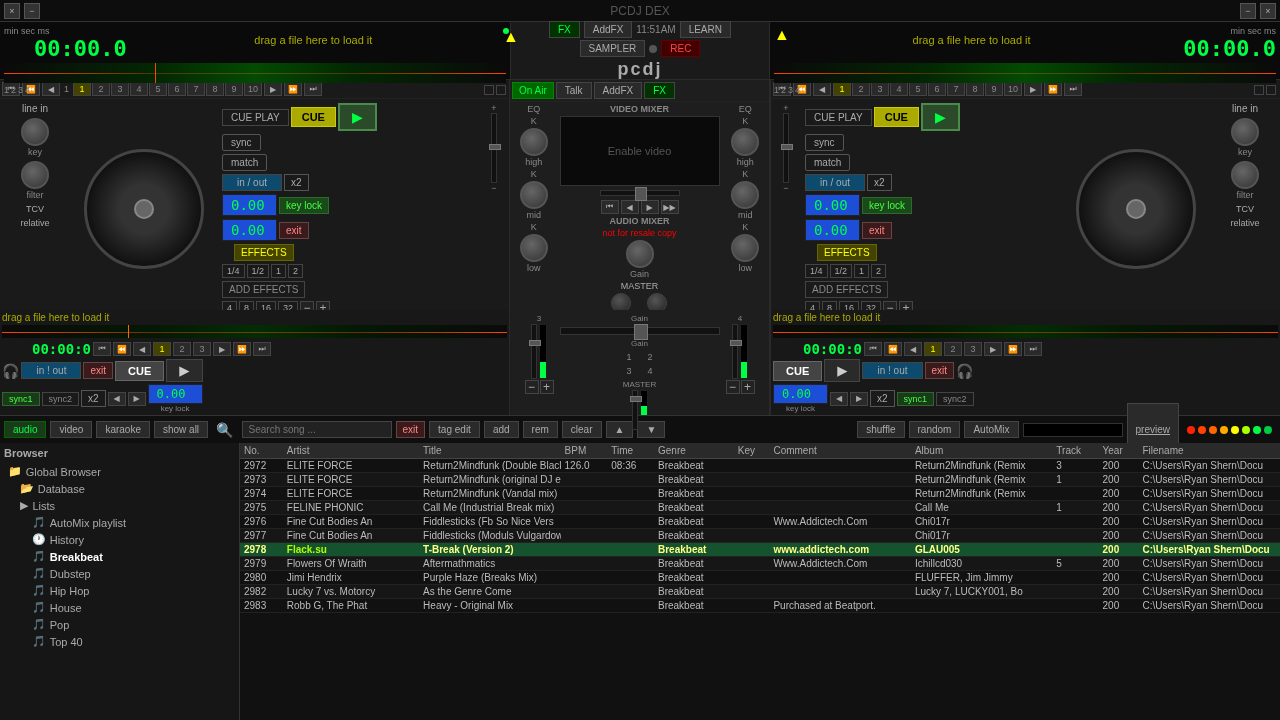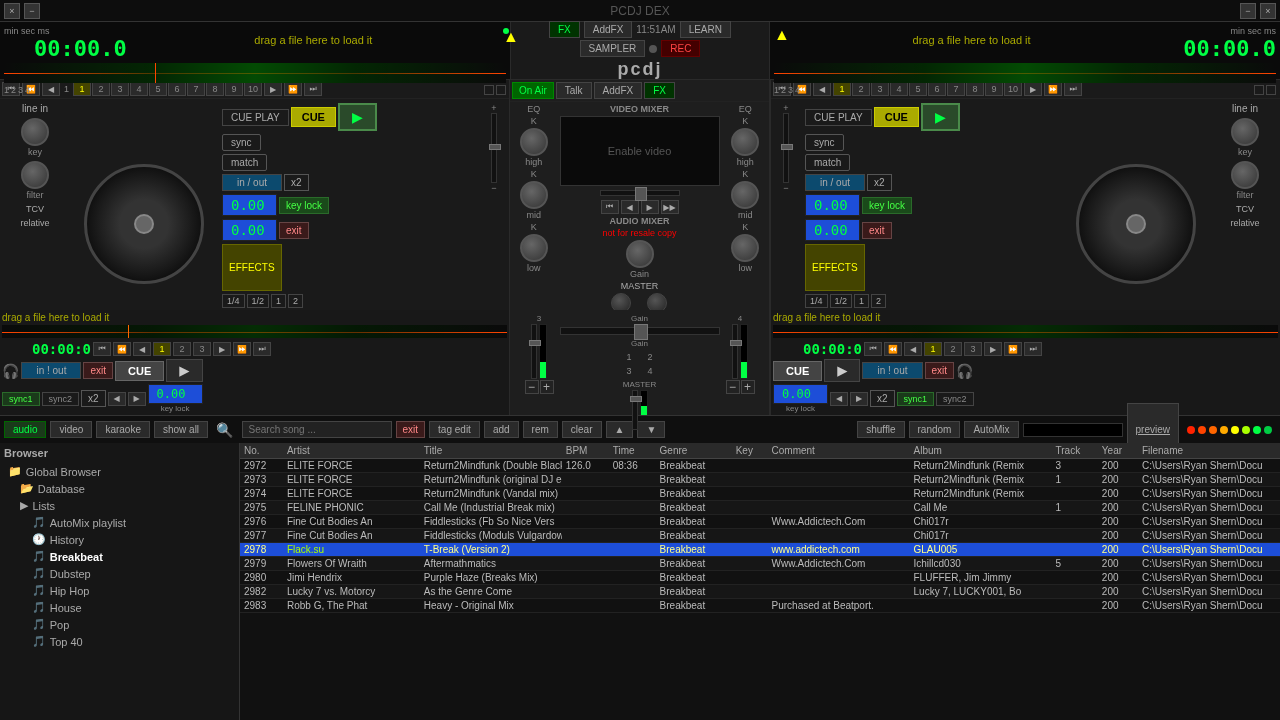--- a/index.html
+++ b/index.html
@@ -258,9 +258,10 @@
       background: #444400;
       border: 1px solid #666600;
       color: #ffff00;
-      padding: 17px 6px;
-      font-size: 10px;
-      cursor: pointer;
+      padding: 2px 6px;
+      font-size: 10px;
+      cursor: pointer;
+      margin-left: 12px;
     }
     .add-effects-btn {
       background: #1a1a1a;

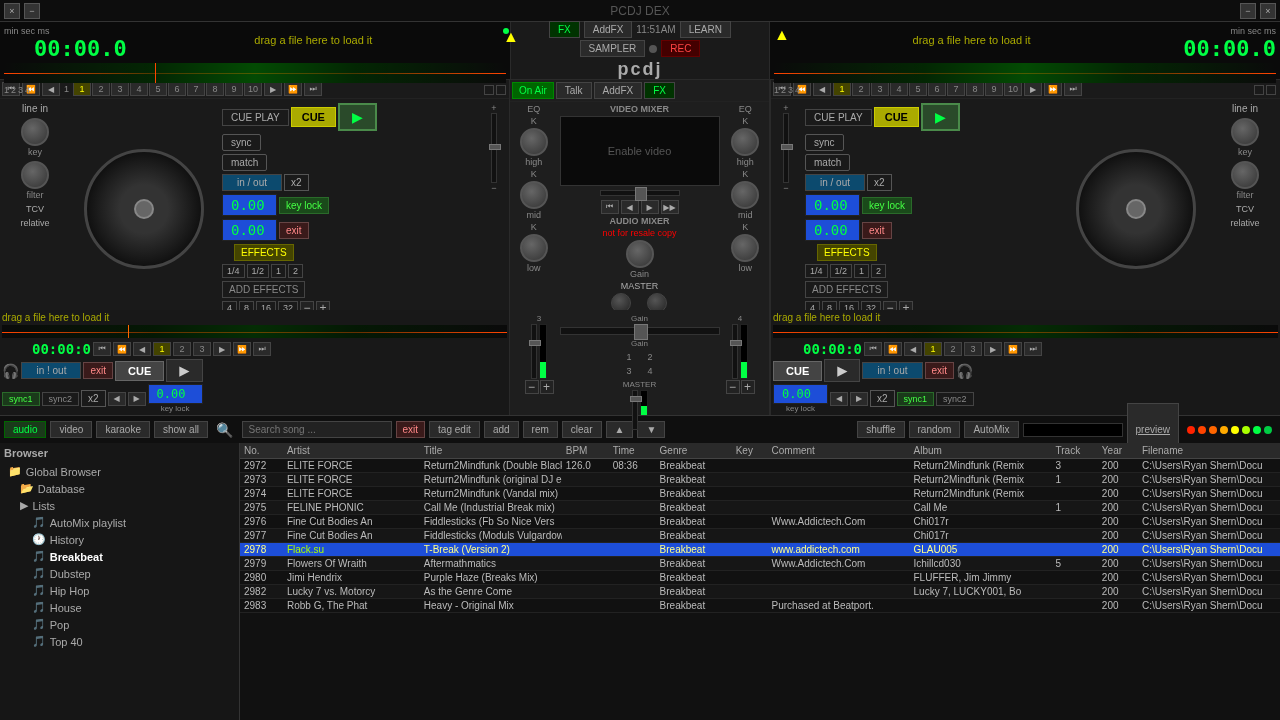--- a/index.html
+++ b/index.html
@@ -103,7 +103,7 @@
       max-width: 100px;
     }
     .song-table tr:nth-child(even) td { background: #161616; }
-    .song-table tr.highlighted td { background: #1d4ed8; color: #ffff88; }
+    .song-table tr.highlighted td { background: #14532d; color: #ffff88; font-weight: bold; }
 
     
     .full-layout {

